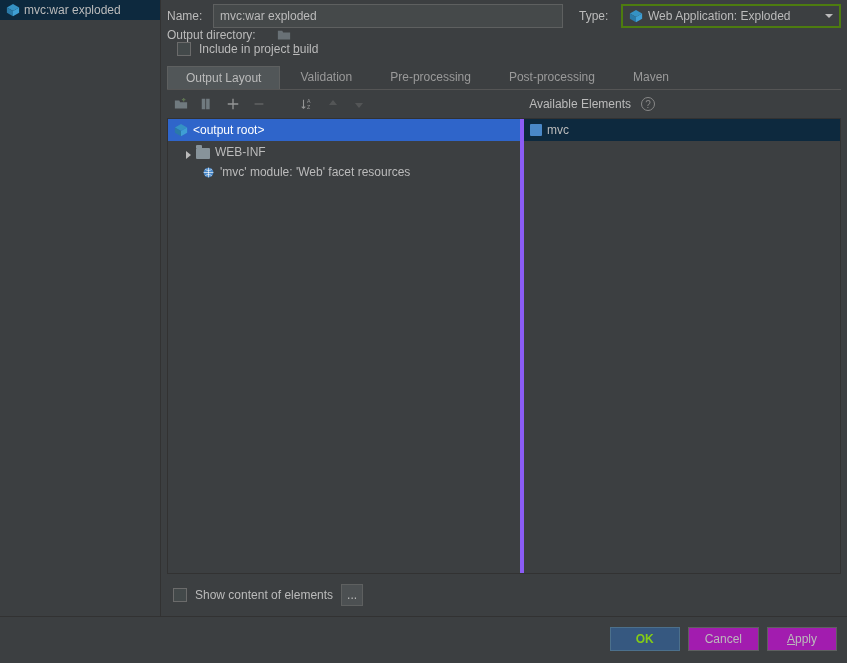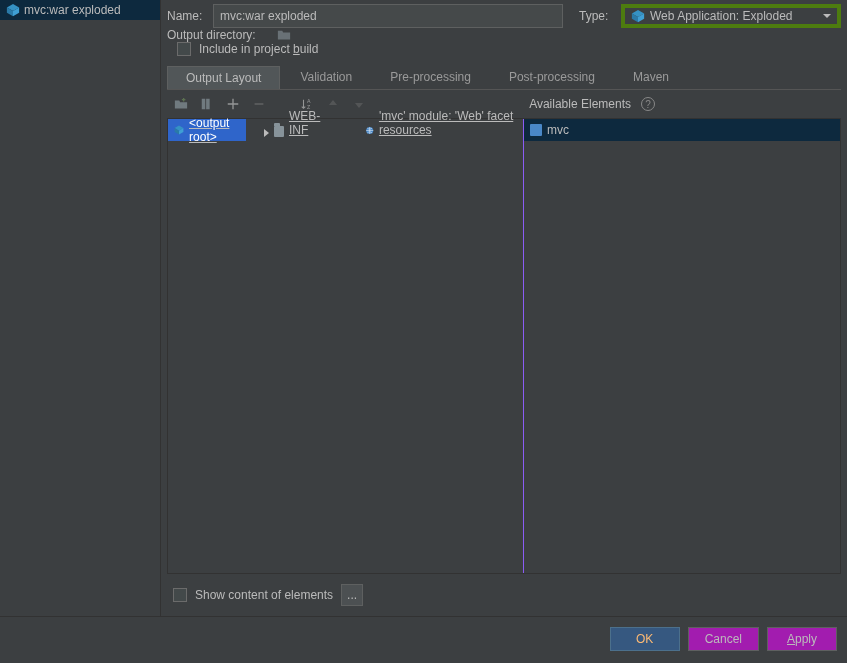--- a/index.html
+++ b/index.html
@@ -51,7 +51,7 @@
 .type-select {
   flex: 1;
   background: #3c3f41;
-  border: 4px solid #4d7c0f;
+  border: 2px solid #4d7c0f;
   height: 24px;
   display: flex; align-items: center;
   padding: 0 6px; gap: 5px;

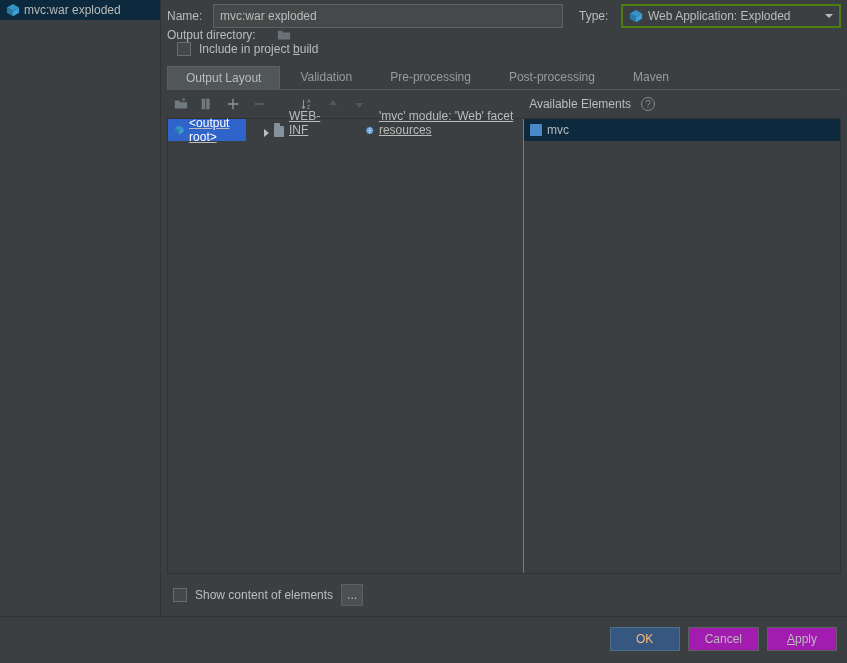--- a/index.html
+++ b/index.html
@@ -116,8 +116,8 @@
 .tree-pane {
   width: 356px;
   background: #3c3f41;
-  border-right: 1px solid #8b5cf6;
-  display: flex; flex-direction: row; text-decoration: underline;
+  border-right: 4px solid #8b5cf6;
+  display: flex; flex-direction: column;
 }
 .avail-pane { flex: 1; background: #3c3f41; }
 .tree-header, .avail-header {

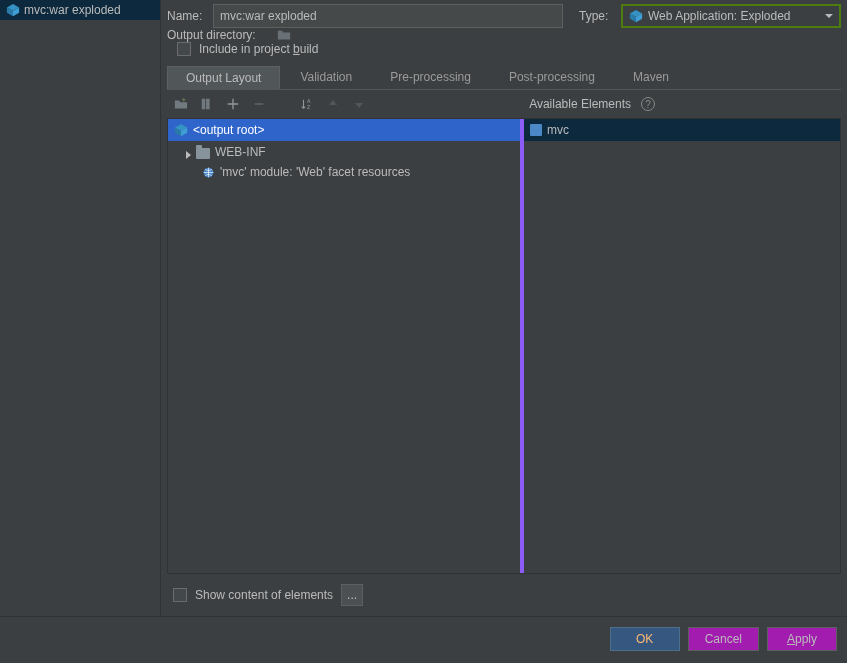--- a/index.html
+++ b/index.html
@@ -171,7 +171,8 @@
 .btn.primary {
   background: #365880;
   border-color: #4c708c;
-  color: #fdba74;
+  color: #84cc16;
+  font-weight: bold;
 }
 svg { display: block; }
 .u { text-decoration: underline; }

